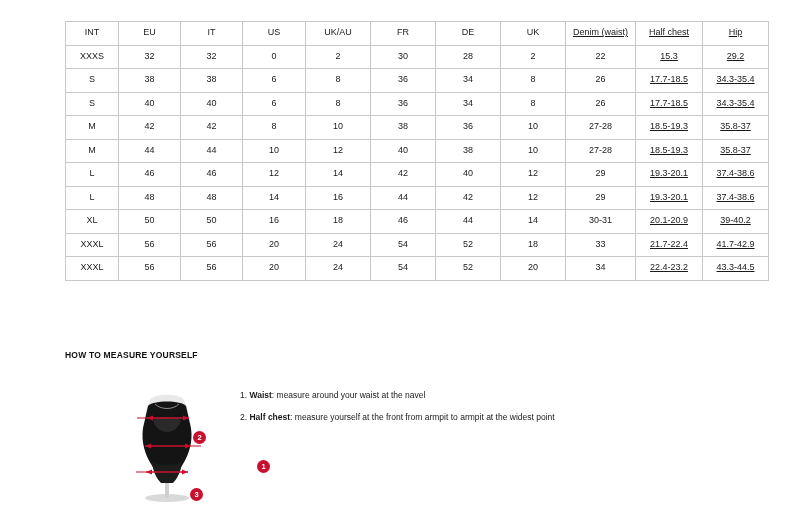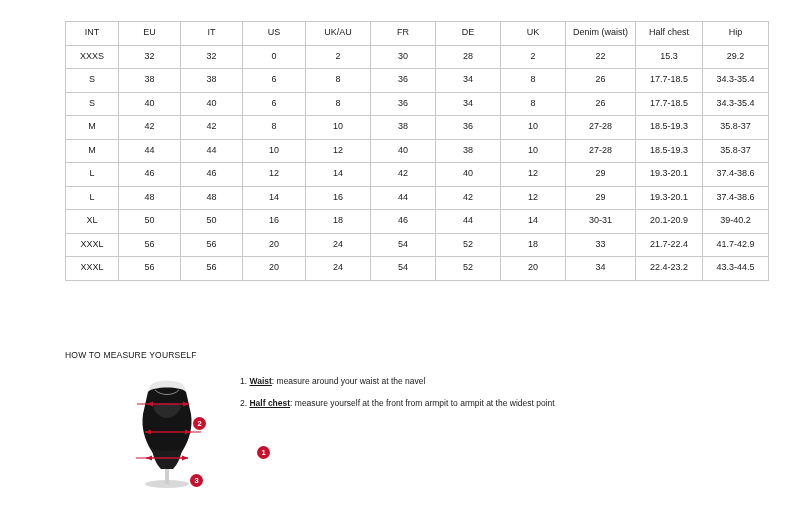--- a/index.html
+++ b/index.html
@@ -60,7 +60,7 @@
   col.c8 { width: 70px; }
   col.c9 { width: 67px; }
   col.c10 { width: 66px; }
-  td.left-pad { text-align: left; padding-left: 9px; }
+  td.left-pad { text-align: left; padding-left: 9px; text-decoration: underline; }
 
   
   .howto {

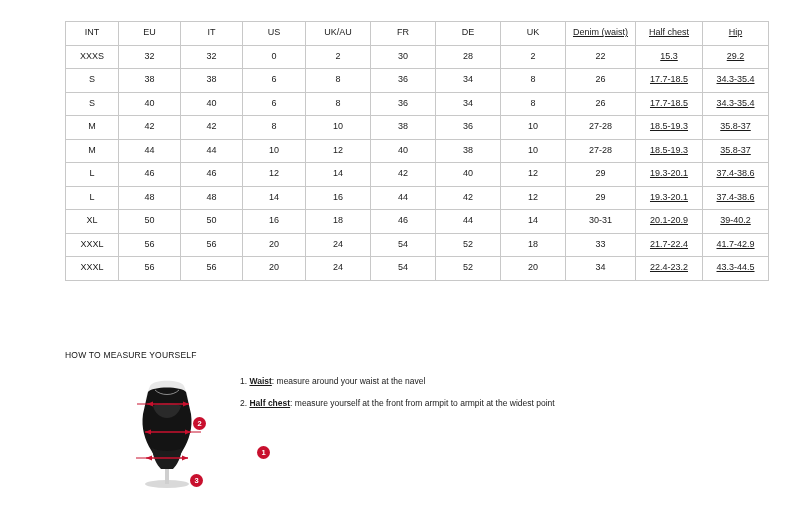--- a/index.html
+++ b/index.html
@@ -71,10 +71,10 @@
   }
   .howto-title {
     font-size: 8.5px;
-    font-weight: normal;
+    font-weight: bold;
     letter-spacing: 0.2px;
     color: #111;
-    margin-bottom: 4px;
+    margin-bottom: 18px;
   }
   .howto-body {
     position: relative;

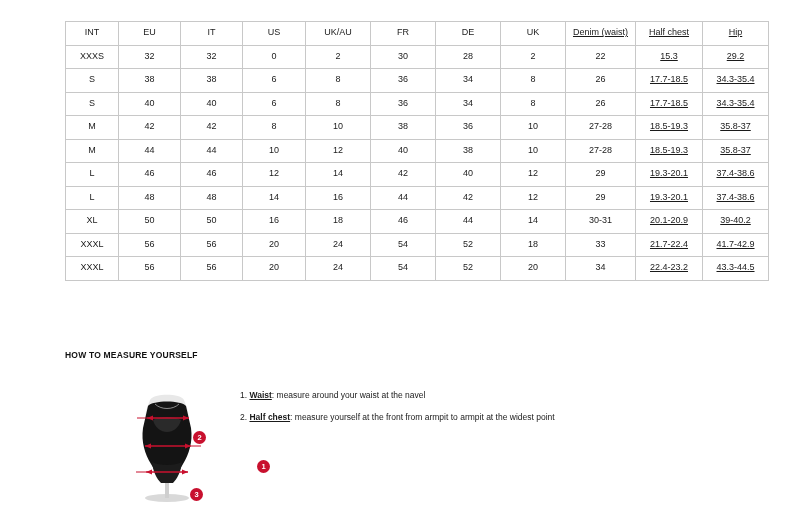--- a/index.html
+++ b/index.html
@@ -99,7 +99,7 @@
     margin-bottom: 11px;
     color: #1a1a1a;
   }
-  .step b { font-weight: bold; text-decoration: underline; }
+  .step b { font-weight: bold; }
   .step .num { font-weight: normal; }
   .bullet {
     position: absolute;

